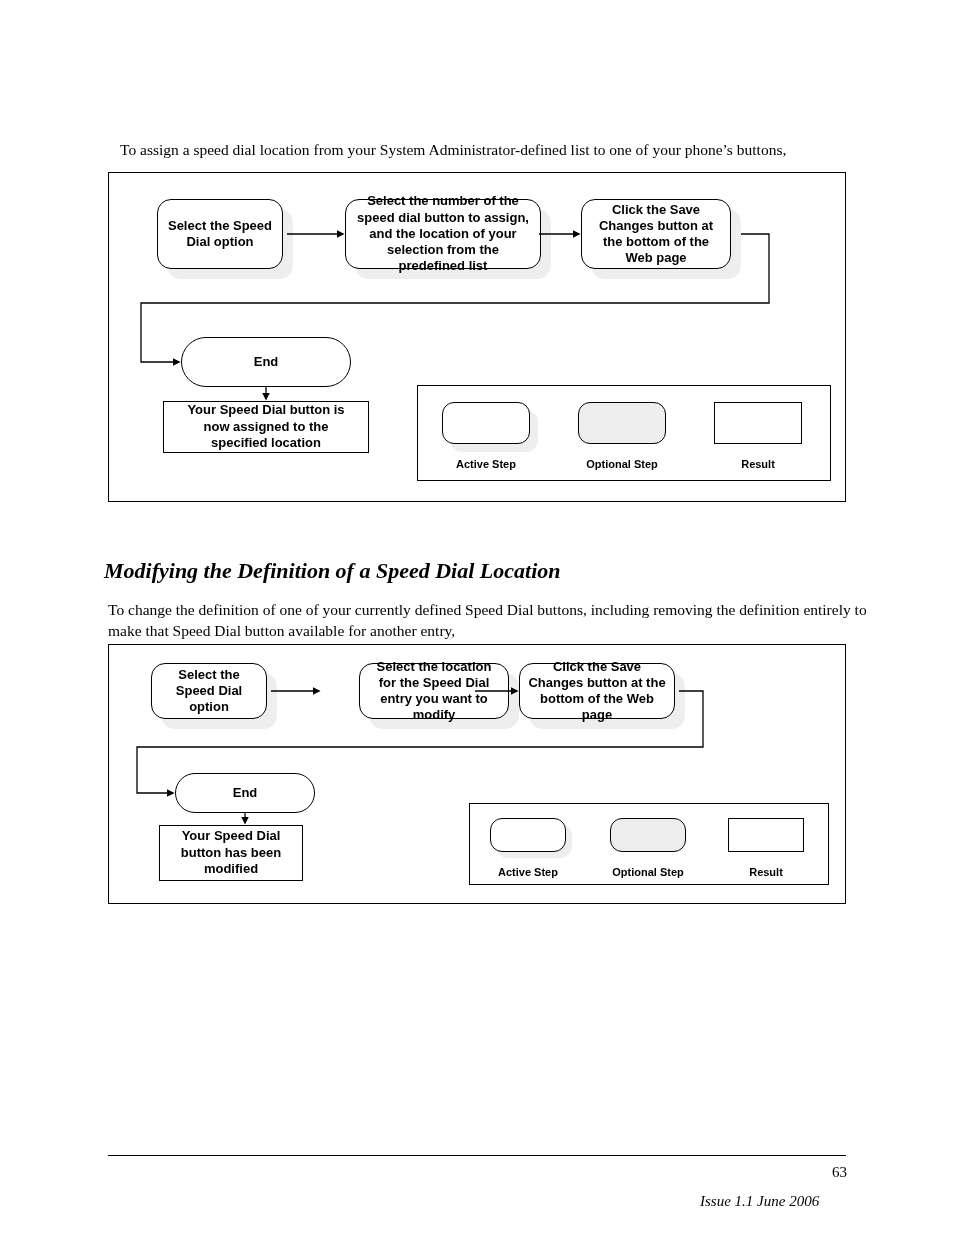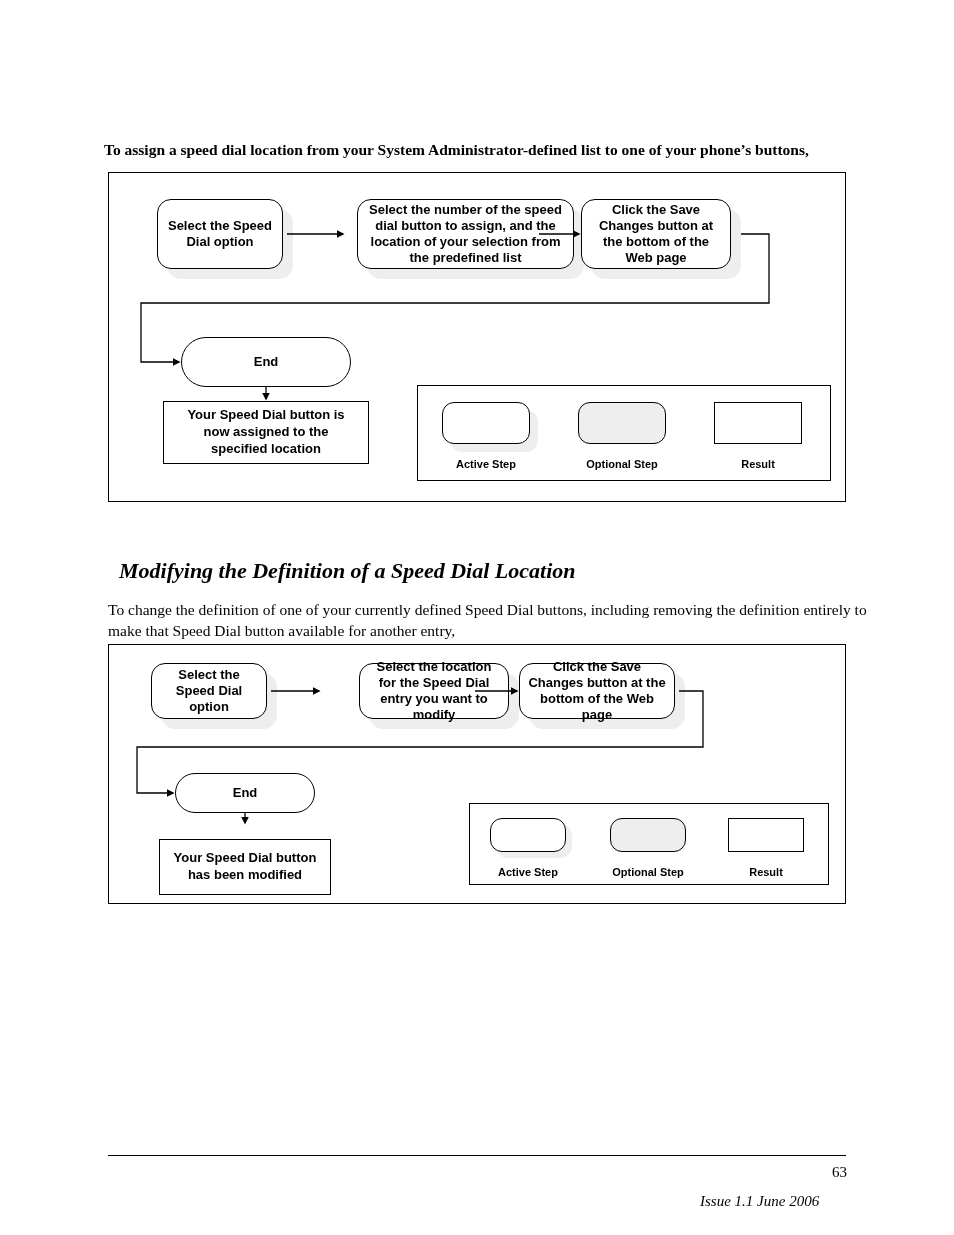--- a/index.html
+++ b/index.html
@@ -162,7 +162,7 @@
 
 <div class="page">
 
-  <div class="section-desc" style="left:104px; top:140px;font-weight:bold;">To assign a speed dial location from your System Administrator-defined list to one of your phone’s buttons,</div>
+  <div class="section-desc" style="left:120px; top:140px;">To assign a speed dial location from your System Administrator-defined list to one of your phone’s buttons,</div>
 
   <div class="figure" style="left:108px; top:172px; width:738px; height:330px;">
 

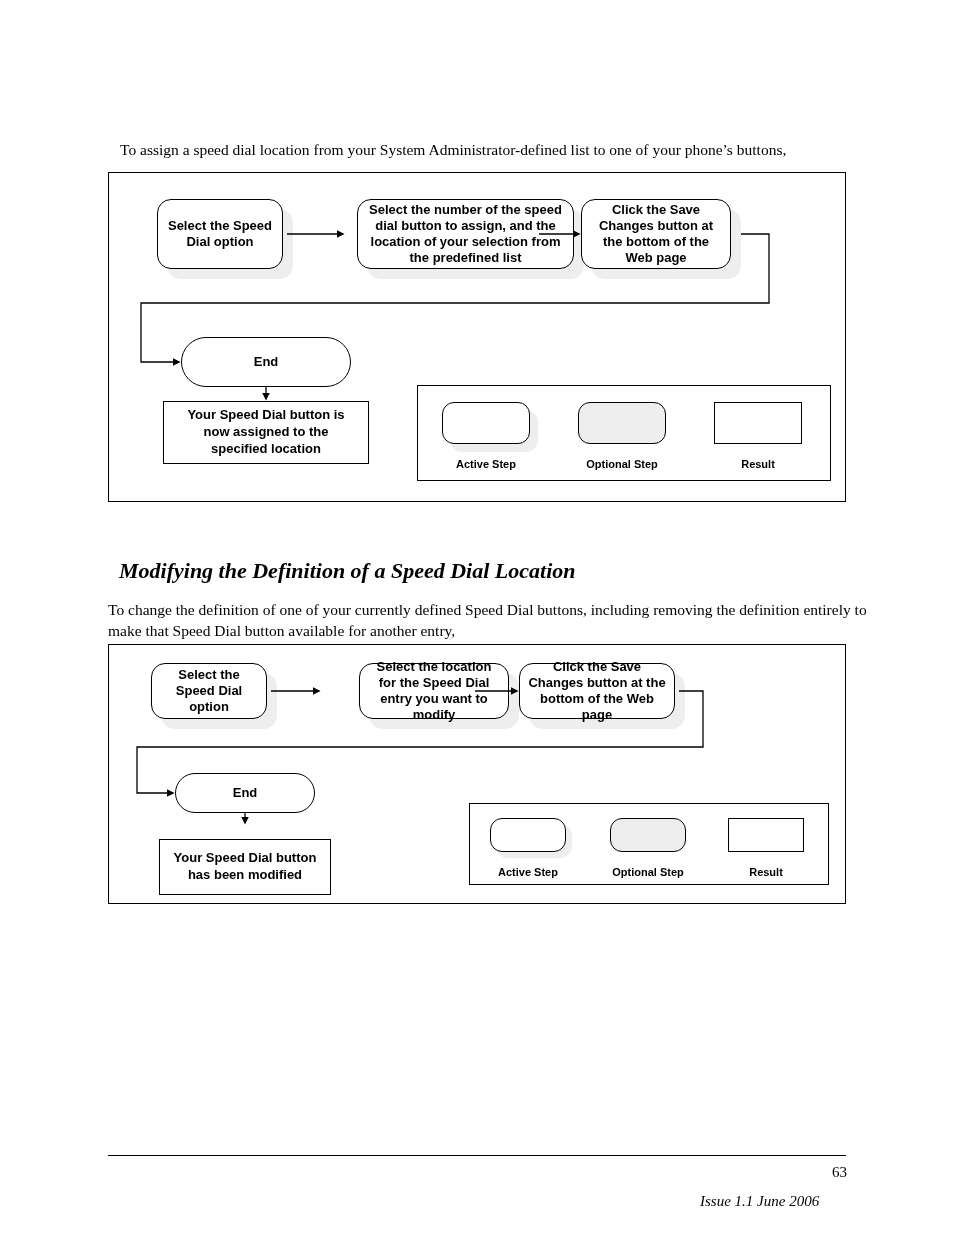--- a/index.html
+++ b/index.html
@@ -172,7 +172,7 @@
 Speed Dial
 option</div>
     </div>
-    <div class="flow-block" style="left:248px; top:26px; width:217px; height:70px;">
+    <div class="flow-block" style="left:236px; top:26px; width:196px; height:70px;">
       <div class="shadow"></div>
       <div class="face">Select the number of the
 speed dial button to

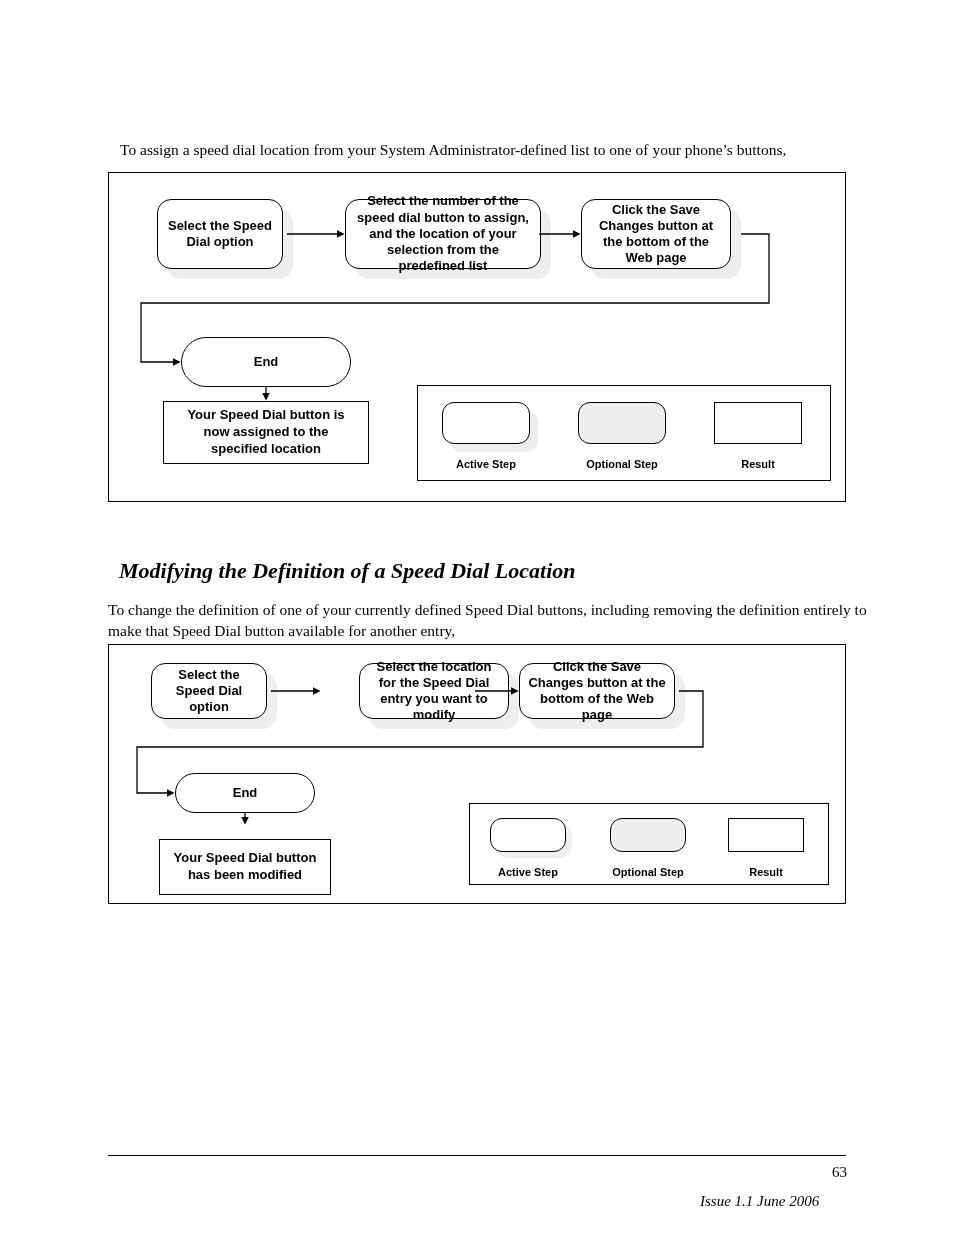--- a/index.html
+++ b/index.html
@@ -190,7 +190,7 @@
 
     <div class="plain-round" style="left:72px; top:164px; width:170px; height:50px;">End</div>
 
-    <div class="rect-box" style="left:54px; top:228px; width:206px; height:63px;">Your Speed Dial button
+    <div class="rect-box" style="left:54px; top:228px; width:206px; height:52px;">Your Speed Dial button
 is now assigned to the
 specified location</div>
 

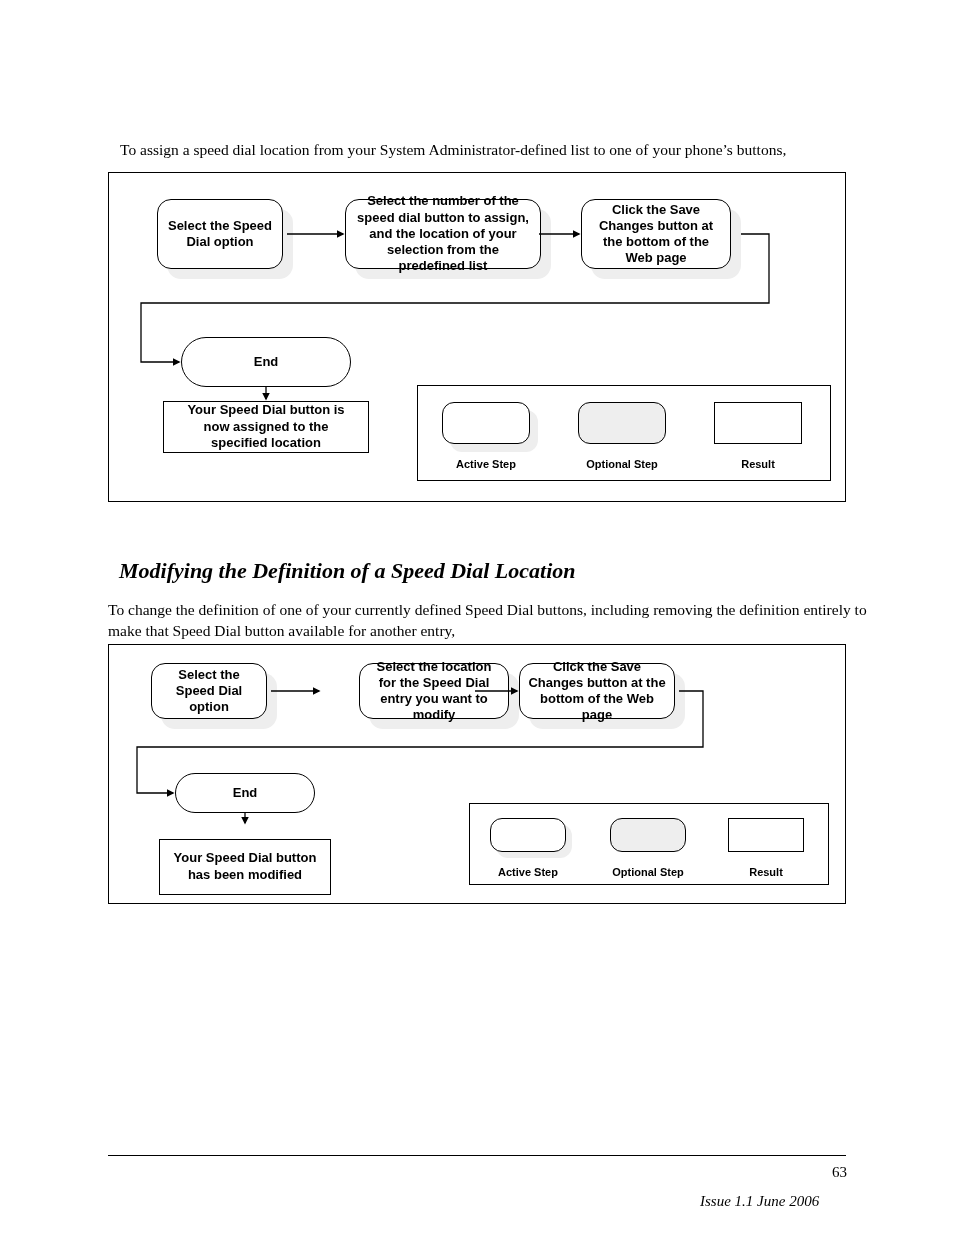--- a/index.html
+++ b/index.html
@@ -229,7 +229,7 @@
     </svg>
   </div>
 
-  <div class="section-title" style="left:119px; top:558px;">Modifying the Definition of a Speed Dial Location</div>
+  <div class="section-title" style="left:104px; top:558px;">Modifying the Definition of a Speed Dial Location</div>
   <div class="section-desc" style="left:108px; top:600px;">To change the definition of one of your currently defined Speed Dial buttons, including removing the definition entirely to make that Speed Dial button available for another entry,</div>
 
   <div class="figure" style="left:108px; top:644px; width:738px; height:260px;">

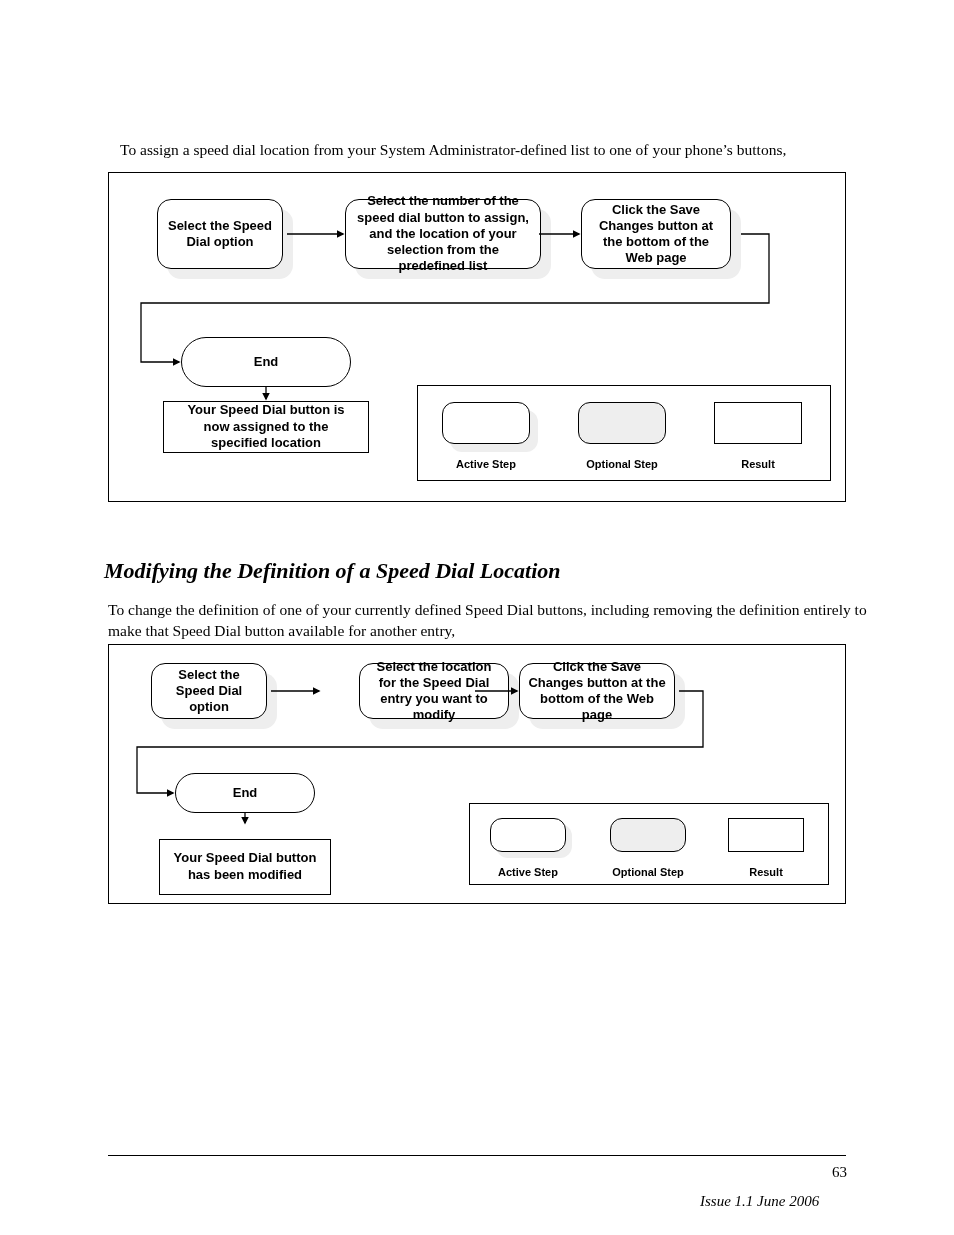--- a/index.html
+++ b/index.html
@@ -255,7 +255,7 @@
 
     <div class="plain-round" style="left:66px; top:128px; width:140px; height:40px;">End</div>
 
-    <div class="rect-box" style="left:50px; top:180px; width:172px; height:56px;margin-top:14px;">Your Speed Dial
+    <div class="rect-box" style="left:50px; top:180px; width:144px; height:56px;">Your Speed Dial
 button has been
 modified</div>
 

